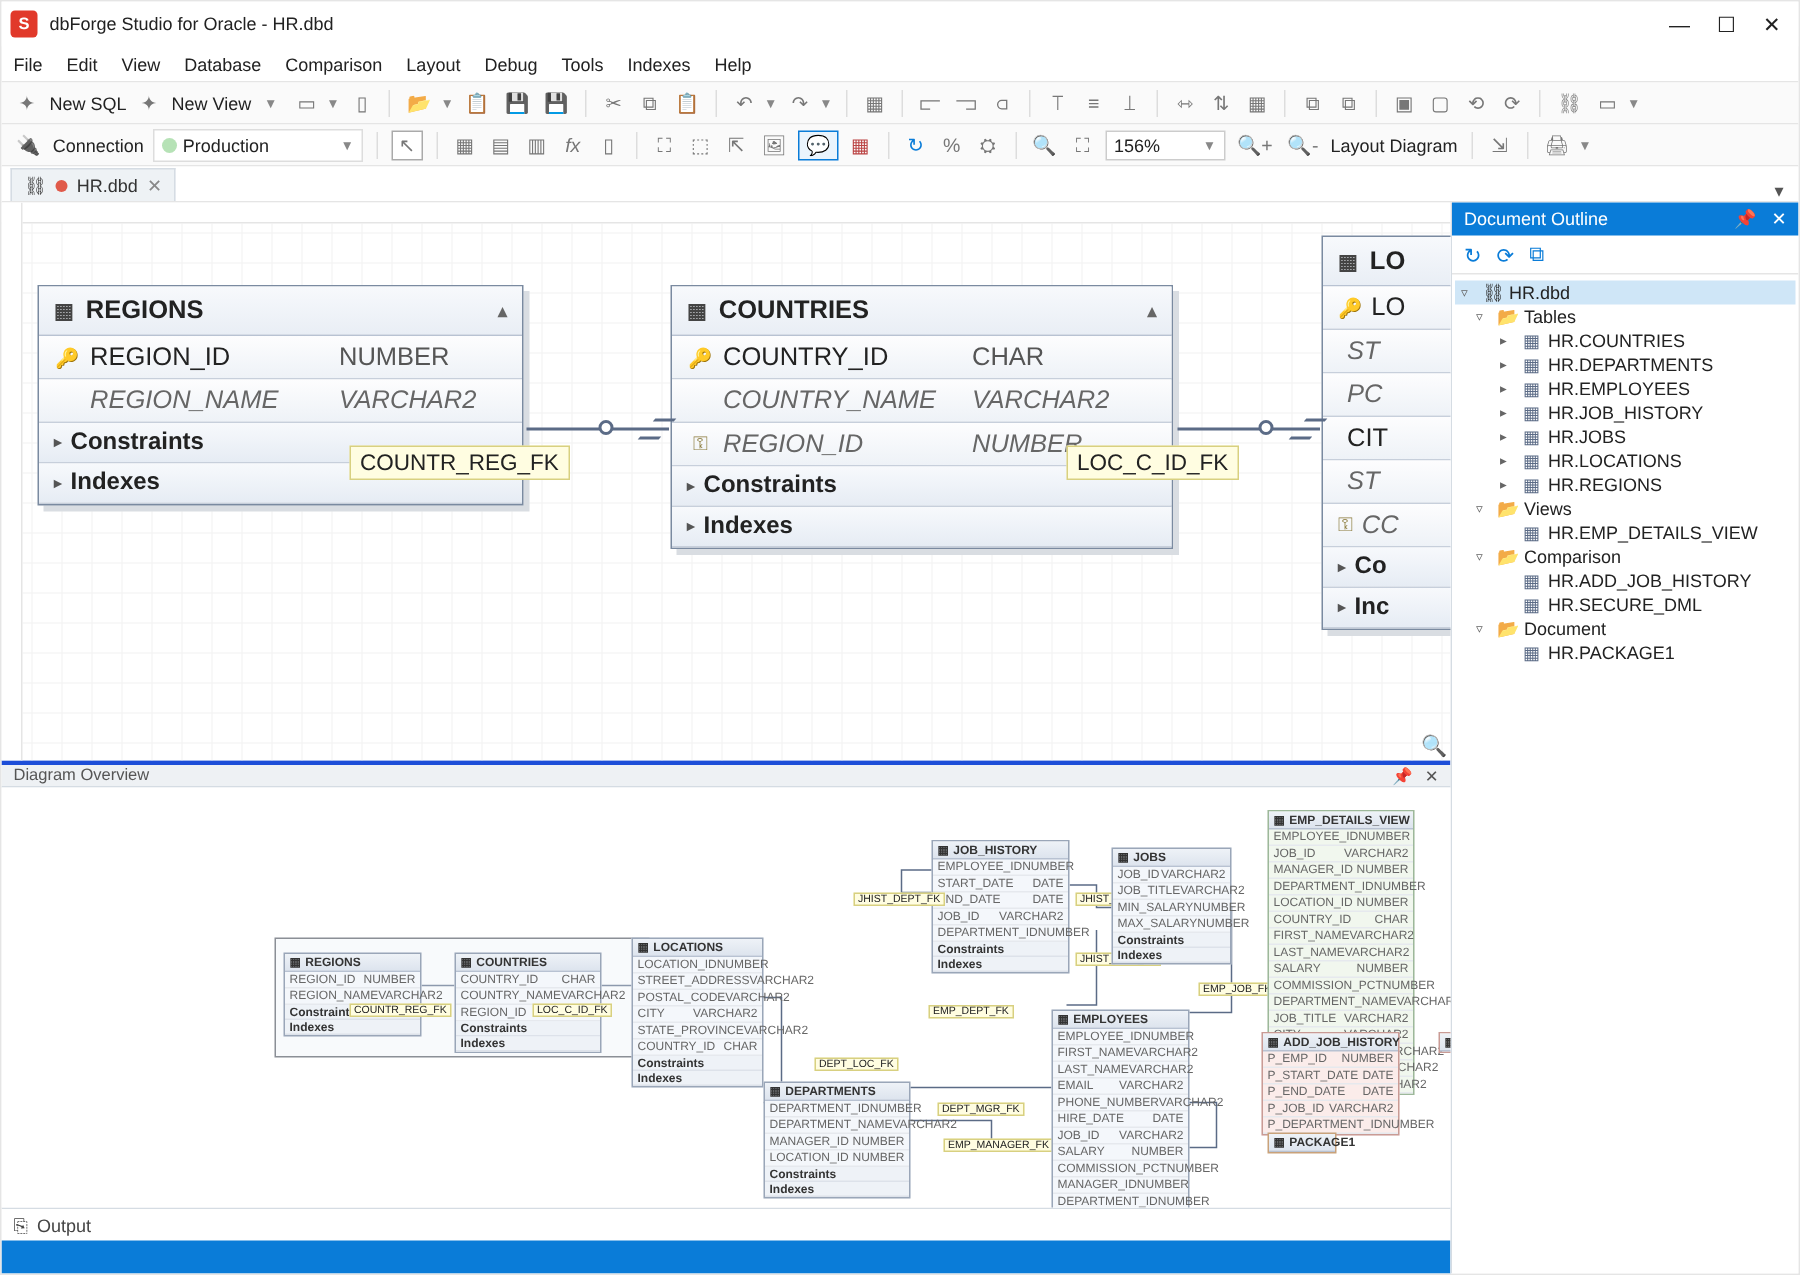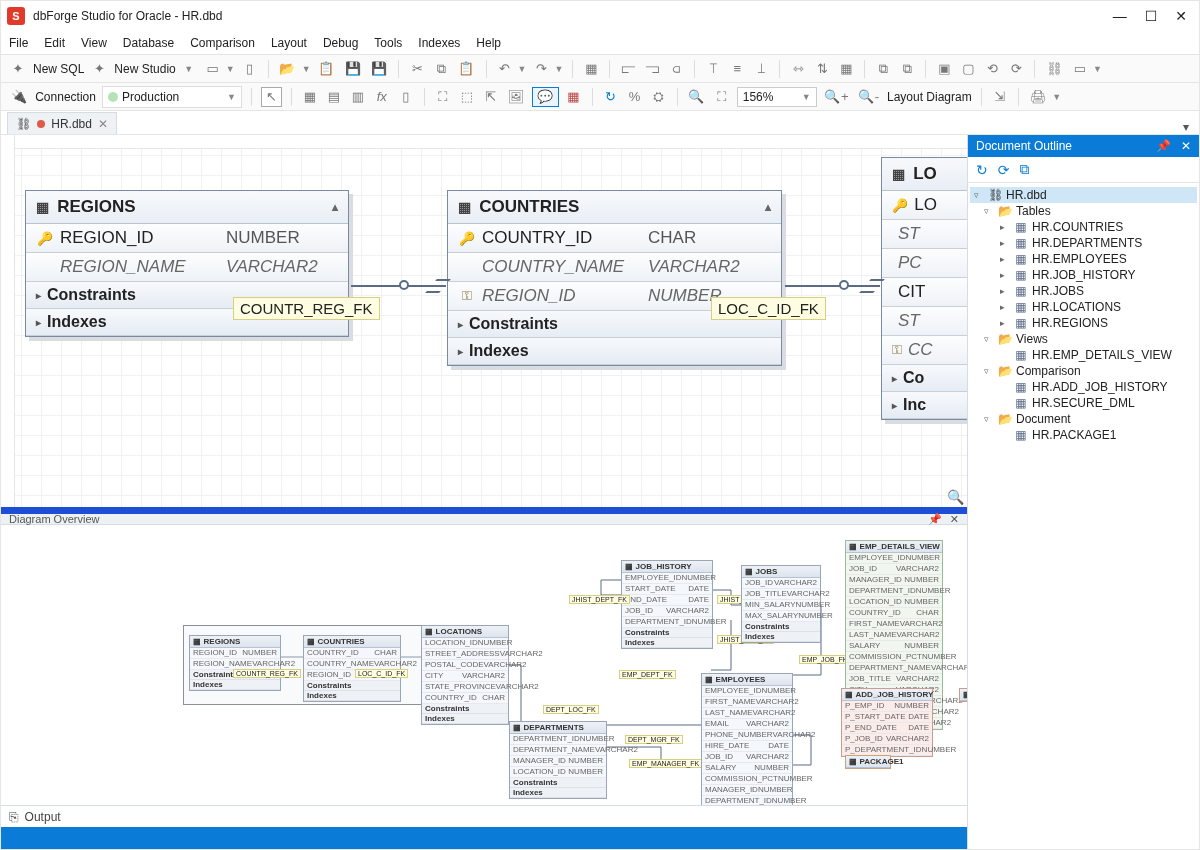--- a/index.html
+++ b/index.html
@@ -136,7 +136,7 @@
   <span class="tbtn">✦</span>
   <span class="tlabel">New SQL</span>
   <span class="tbtn">✦</span>
-  <span class="tlabel">New Studio</span>
+  <span class="tlabel">New View</span>
   <span class="tbtn dd">▼</span>
   <span class="tbtn">▭</span>
     <span class="dd">▼</span>

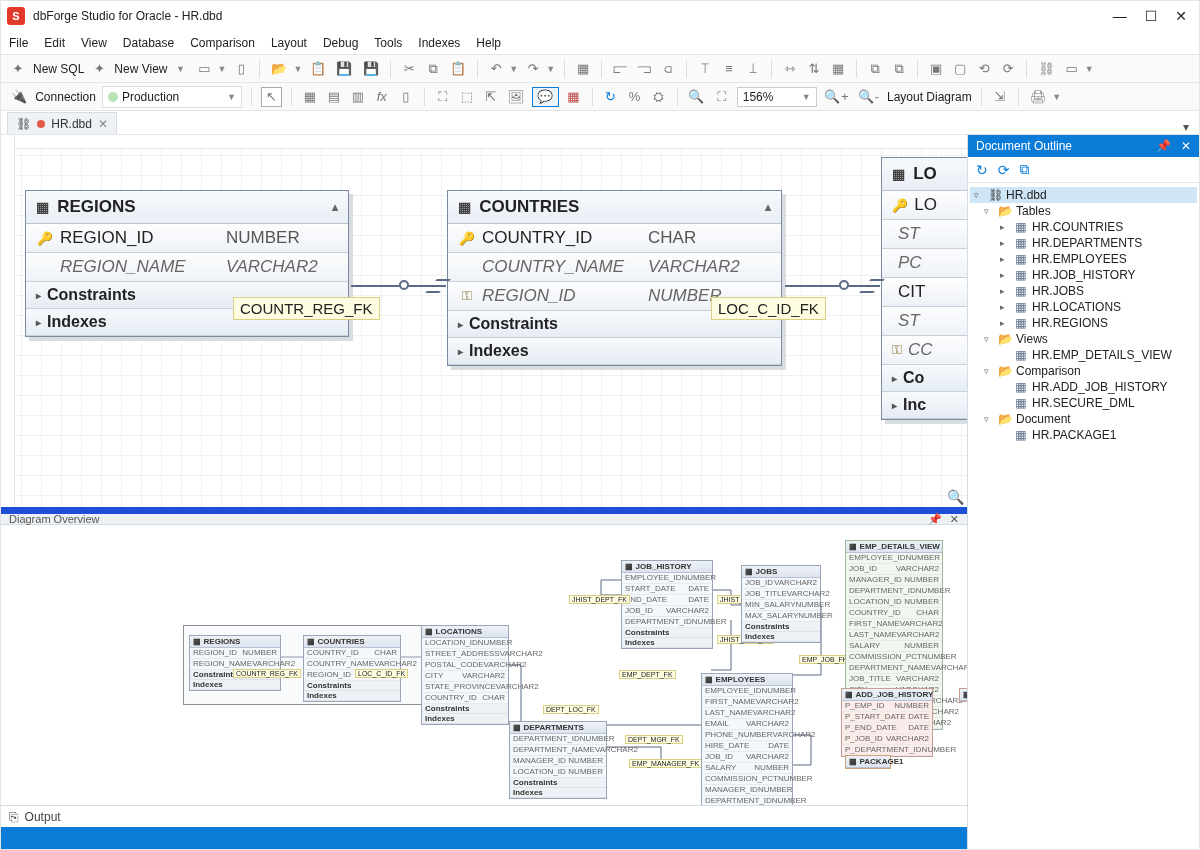--- a/index.html
+++ b/index.html
@@ -85,7 +85,7 @@
 .tree .grd { color: #5b6b86; }
 
 
-.overview-head { height: 18px; background: #eef1f4; border-top: 7px solid #1d4ed8; border-bottom: 1px solid #d5dce3; display: flex; align-items: center; padding: 0 8px; font-size: 11px; color: #555; }
+.overview-head { height: 18px; background: #eef1f4; border-top: 3px solid #1d4ed8; border-bottom: 1px solid #d5dce3; display: flex; align-items: center; padding: 0 8px; font-size: 11px; color: #555; }
 .overview-head .pin { margin-left: auto; display: flex; gap: 8px; }
 .overview-body { height: 280px; background: #fff; position: relative; overflow: hidden; }
 

